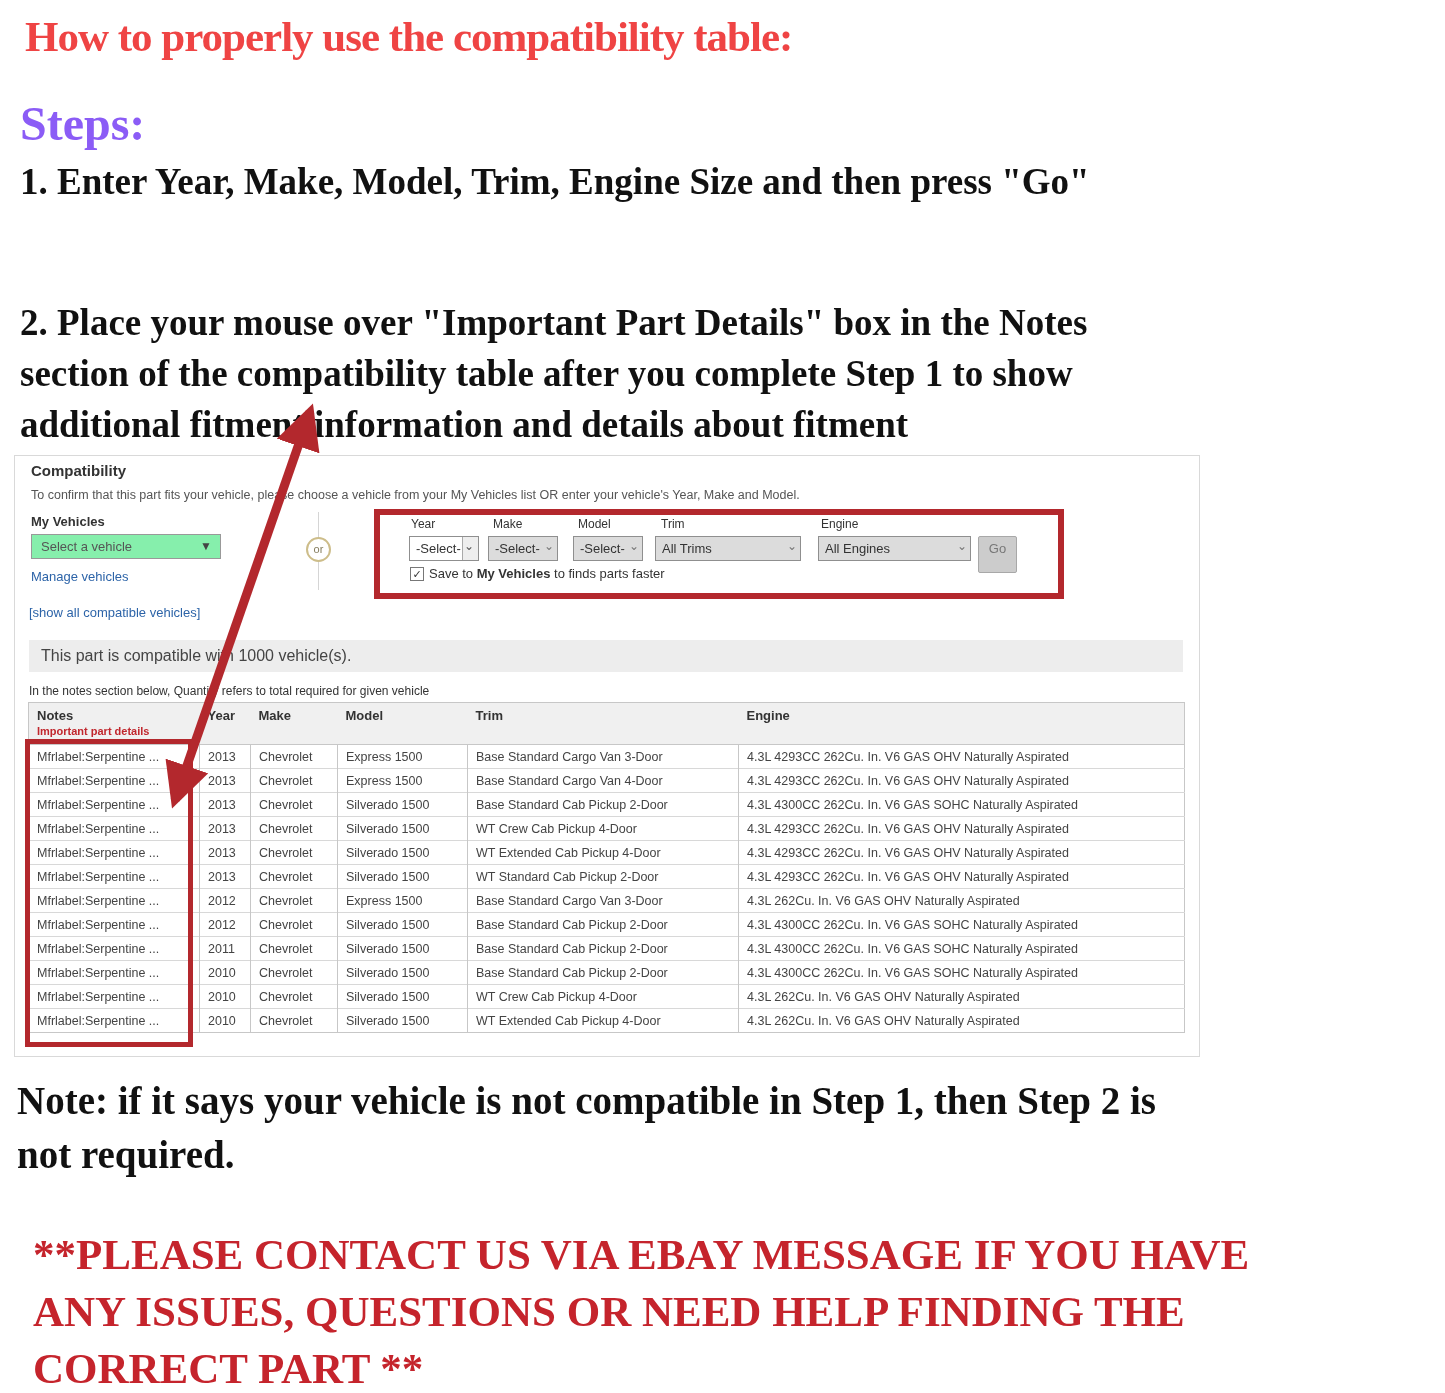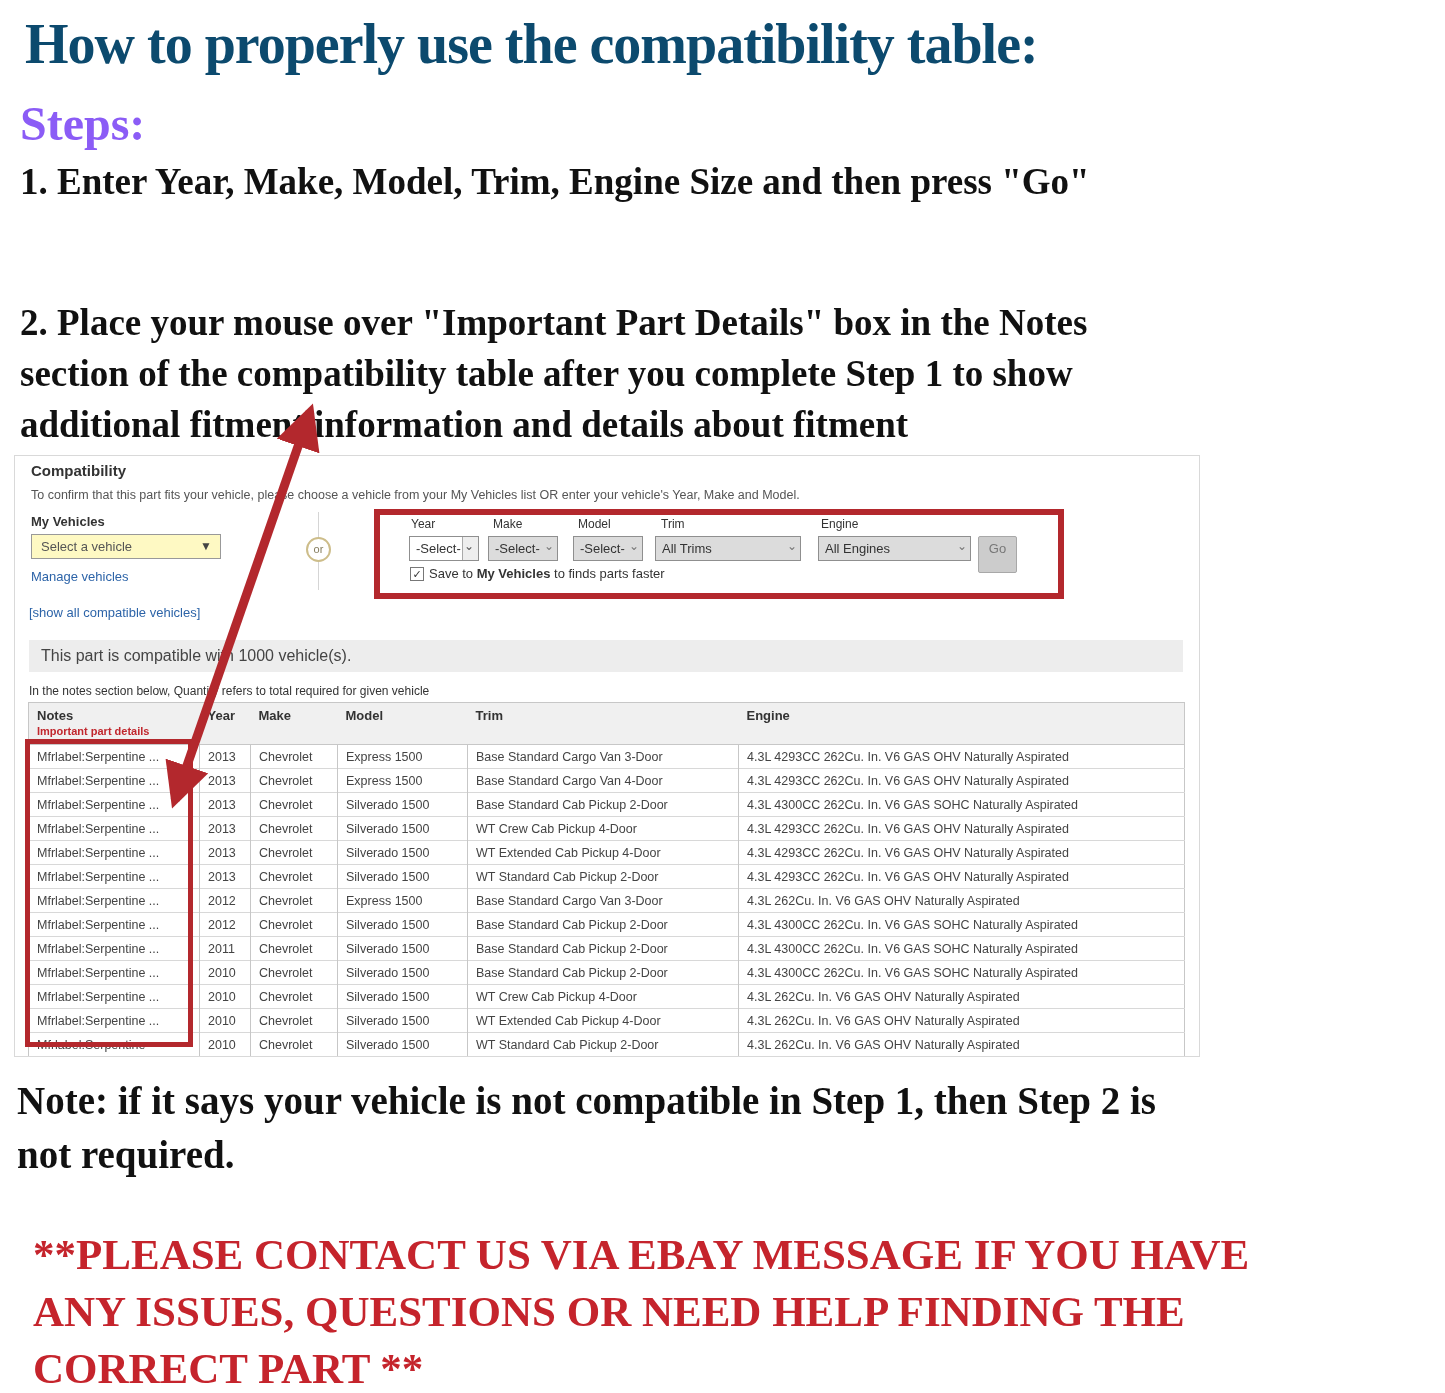--- a/index.html
+++ b/index.html
@@ -10,7 +10,7 @@
 
   
   .serif { font-family:"Liberation Serif", serif; font-weight:bold; white-space:pre-line; }
-  .main-title   { left:25px;  top:12px;   font-size:56px; color:#0c4a6e; letter-spacing:-1px; }
+  .main-title   { left:25px;  top:12px;   font-size:43px; color:#ef4444; letter-spacing:-1px; }
   .steps-head   { left:20px;  top:96px;   font-size:48px; color:#8b5cf6; }
   .step-1       { left:20px;  top:160px;  font-size:37px; color:#111; }
   .step-2       { left:20px;  top:254px;  font-size:37px; color:#111; line-height:51px; width:1340px;margin-top:43px; }

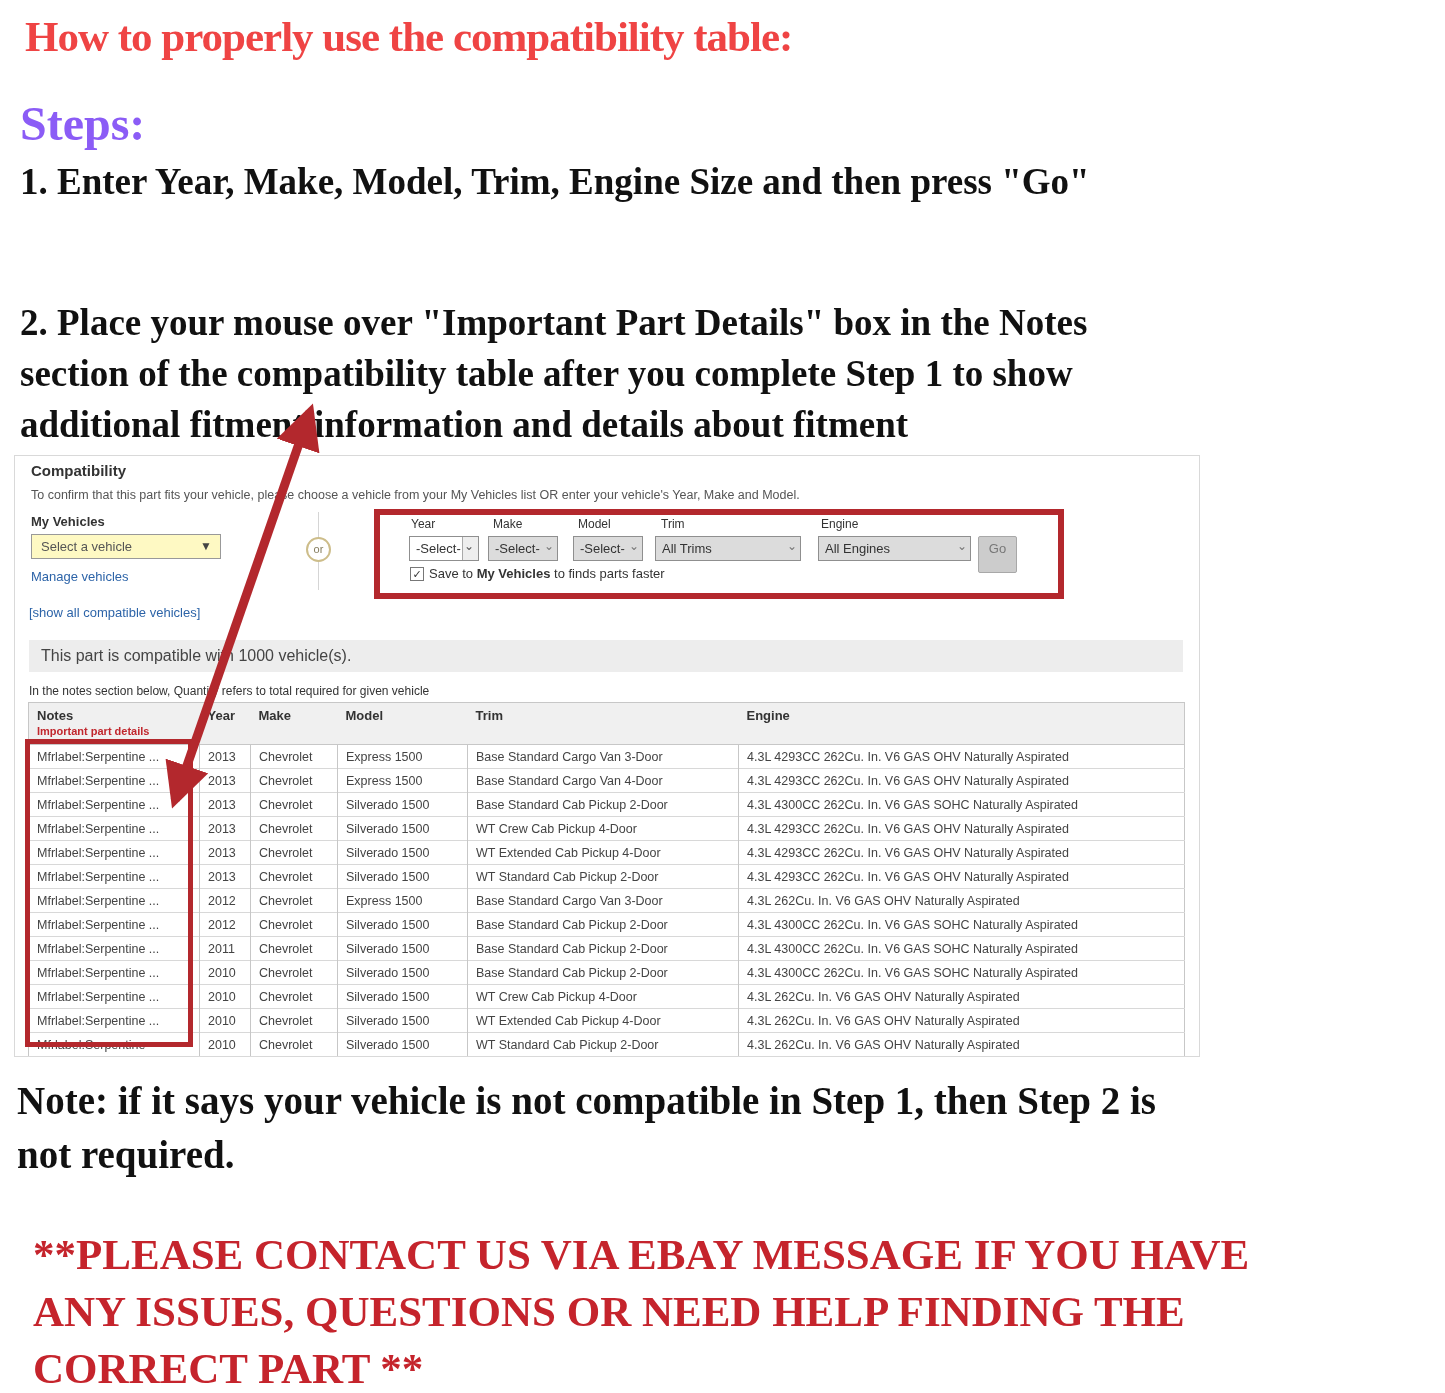--- a/index.html
+++ b/index.html
@@ -25,7 +25,7 @@
   .w-myveh   { left:16px; top:58px; font-size:13px; font-weight:bold; color:#333; }
 
   .sel-vehicle { left:16px; top:78px; width:190px; height:25px; border:1px solid #999;
-                 background:#fef9c3; font-size:13px; color:#555; cursor:pointer; }
+                 background:#86efac; font-size:13px; color:#555; cursor:pointer; }
   .sel-vehicle .txt { position:absolute; left:9px; top:4px; }
   .sel-vehicle .tri { position:absolute; right:8px; top:4px; font-size:12px; color:#444; }
 

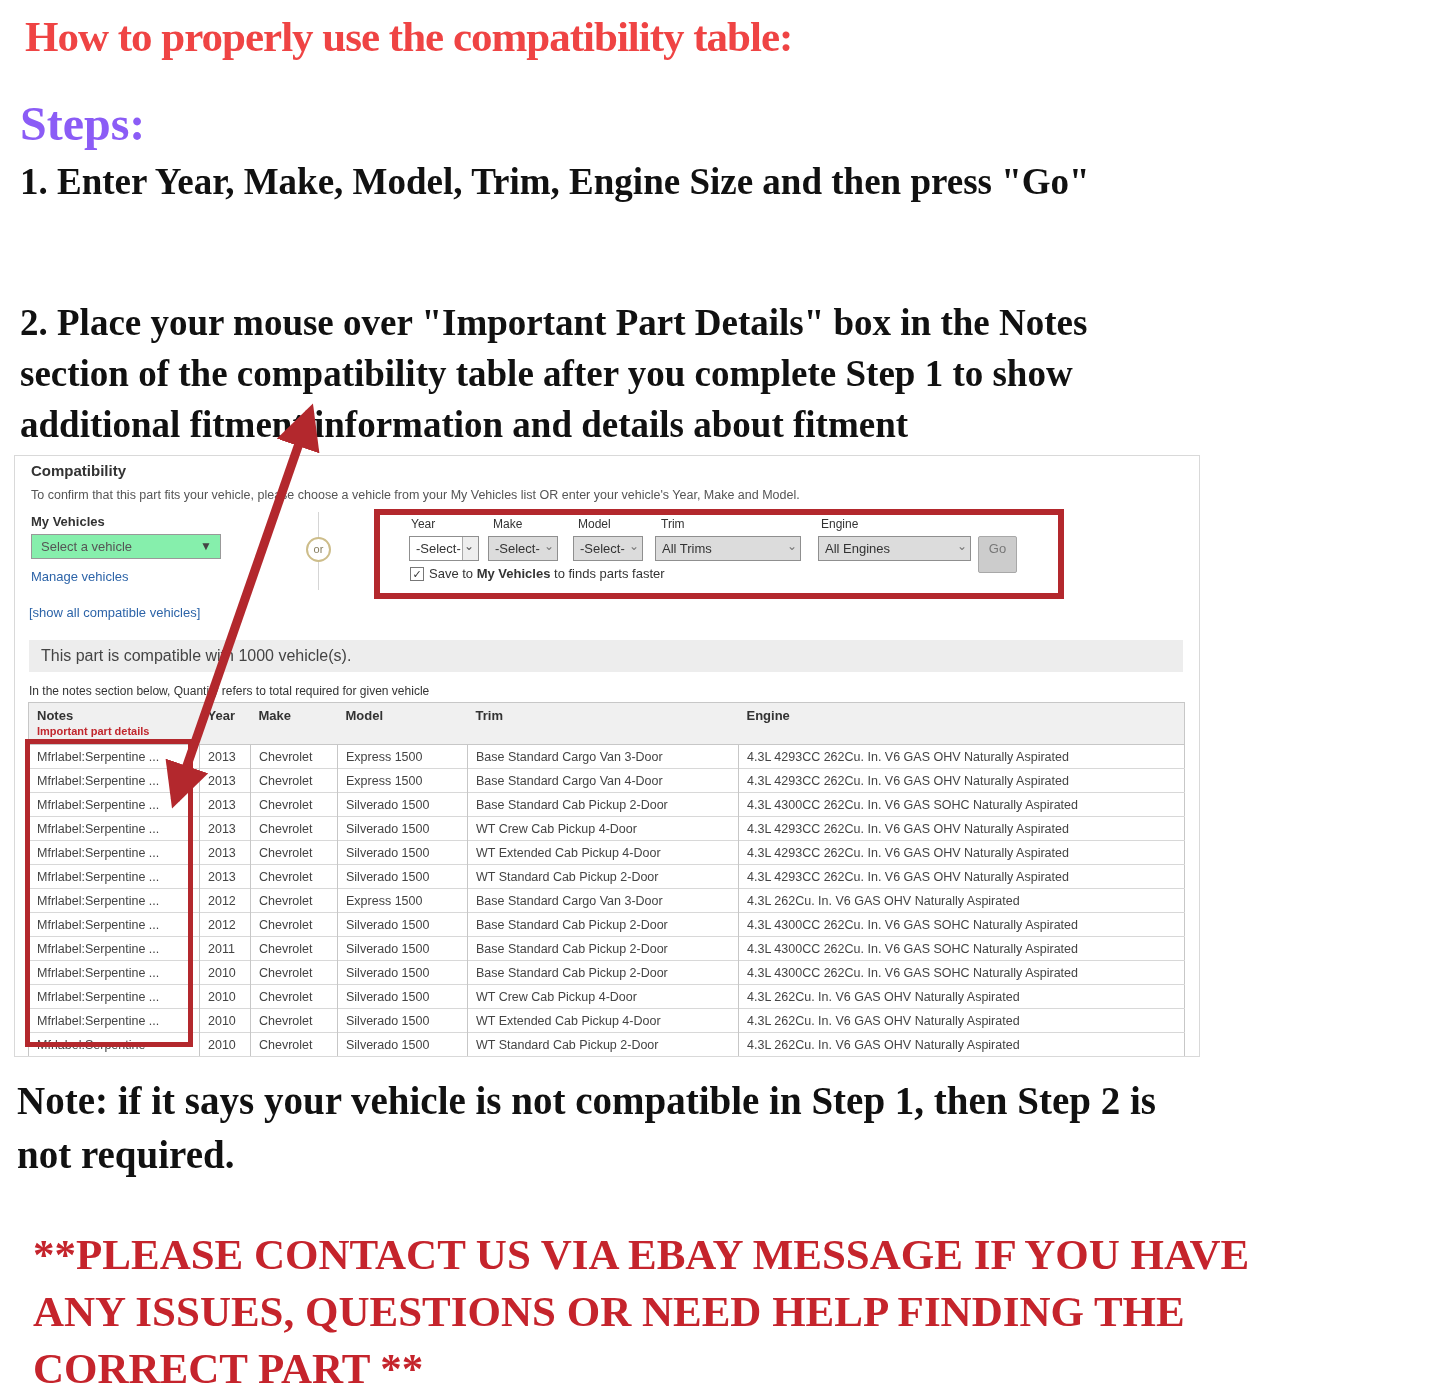--- a/index.html
+++ b/index.html
@@ -272,14 +272,6 @@
     <td>WT Extended Cab Pickup 4-Door</td>
     <td>4.3L 262Cu. In. V6 GAS OHV Naturally Aspirated</td>
   </tr>
-        <tr>
-    <td>Mfrlabel:Serpentine</td>
-    <td>2010</td>
-    <td>Chevrolet</td>
-    <td>Silverado 1500</td>
-    <td>WT Standard Cab Pickup 2-Door</td>
-    <td>4.3L 262Cu. In. V6 GAS OHV Naturally Aspirated</td>
-  </tr>
       </tbody>
   </table>
 </div>

